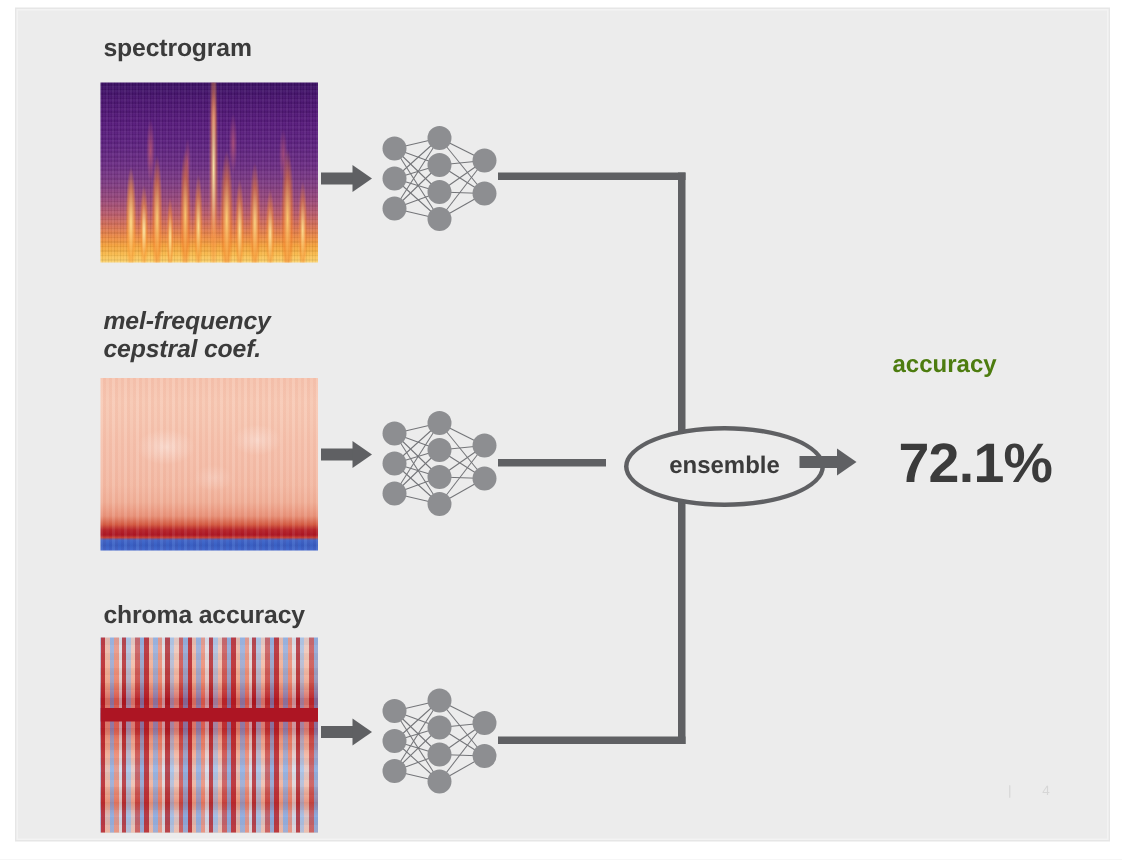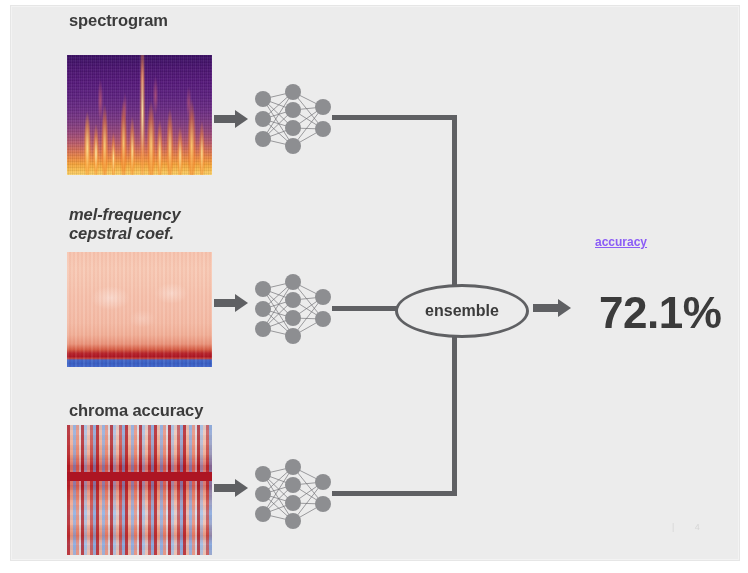--- a/index.html
+++ b/index.html
@@ -212,7 +212,7 @@
 
 <div id="slide">
 
-  <div class="feat-label" style="left:57px;top:4px;">spectrogram</div>
+  <div class="feat-label" style="left:57px;top:16px;">spectrogram</div>
 
   <div class="feat-img spectro" style="left:55px;top:48px;height:120px;"></div>
 

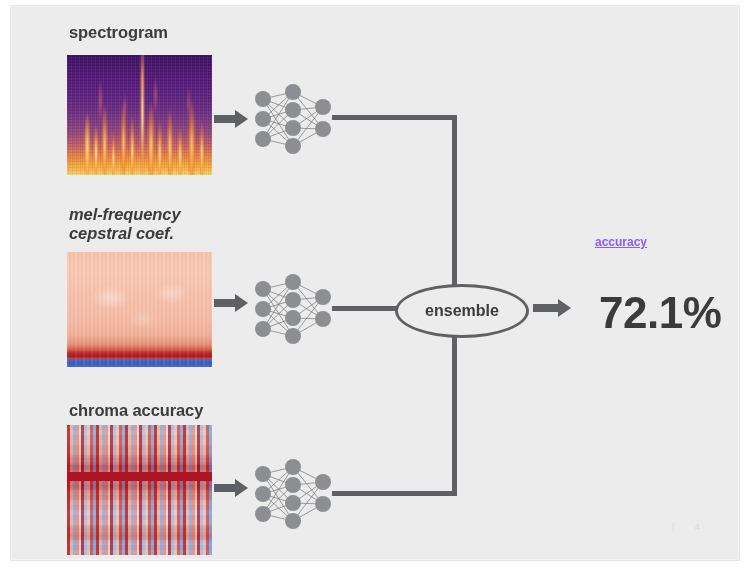--- a/index.html
+++ b/index.html
@@ -186,10 +186,9 @@
   
   .acc-label{
     position:absolute;
-    color:#8b5cf6;
-    font-size:12px;
+    color:#4d7c0f;
+    font-size:16px;
     font-weight:bold;
-    text-decoration:underline;
   }
   .acc-value{
     position:absolute;

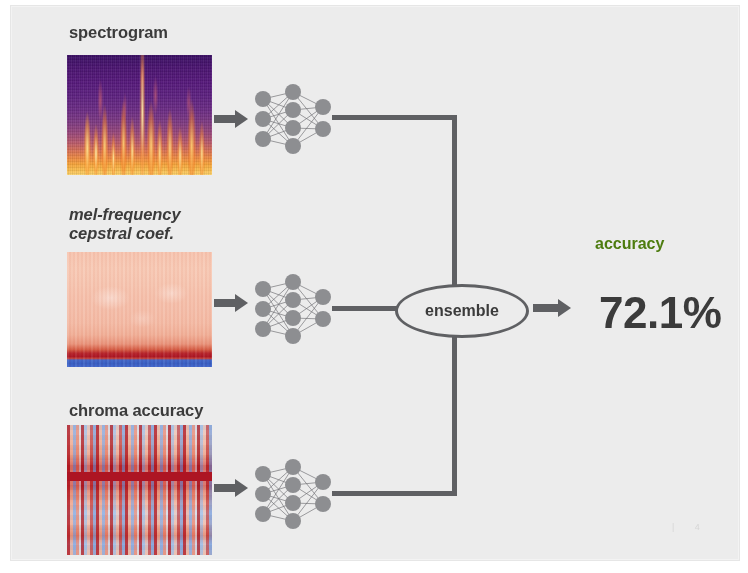--- a/index.html
+++ b/index.html
@@ -364,7 +364,7 @@
   <div class="bus" style="left:320px;top:484px;width:125px;height:5px;"></div>
   <div class="bus" style="left:440px;top:306px;width:5px;height:183px;"></div>
 
-  <div class="ensemble" style="left:383px;top:277px;width:128px;height:48px;justify-content:center;">
+  <div class="ensemble" style="left:404px;top:277px;width:128px;height:48px;justify-content:center;">
     <span>ensemble</span>
   </div>
 

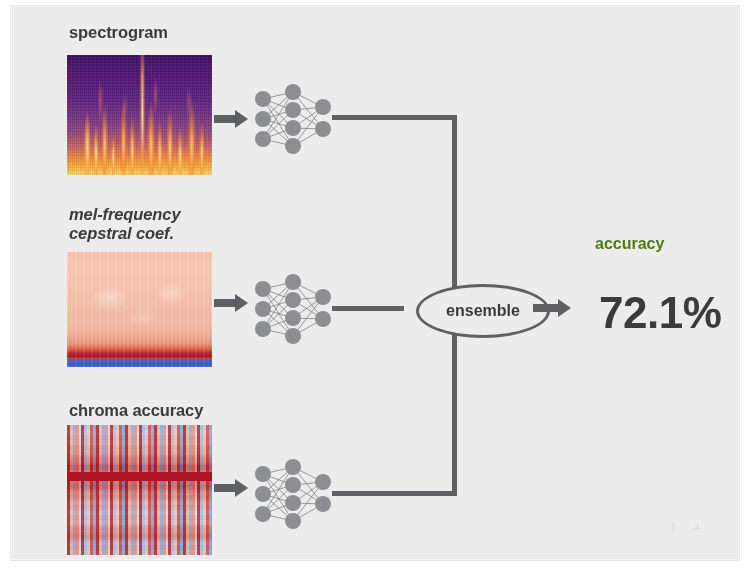--- a/index.html
+++ b/index.html
@@ -193,7 +193,7 @@
   .acc-value{
     position:absolute;
     color:#3b3b3b;
-    font-size:44px;
+    font-size:37px;
     font-weight:bold;
     letter-spacing:-0.5px;
   }

